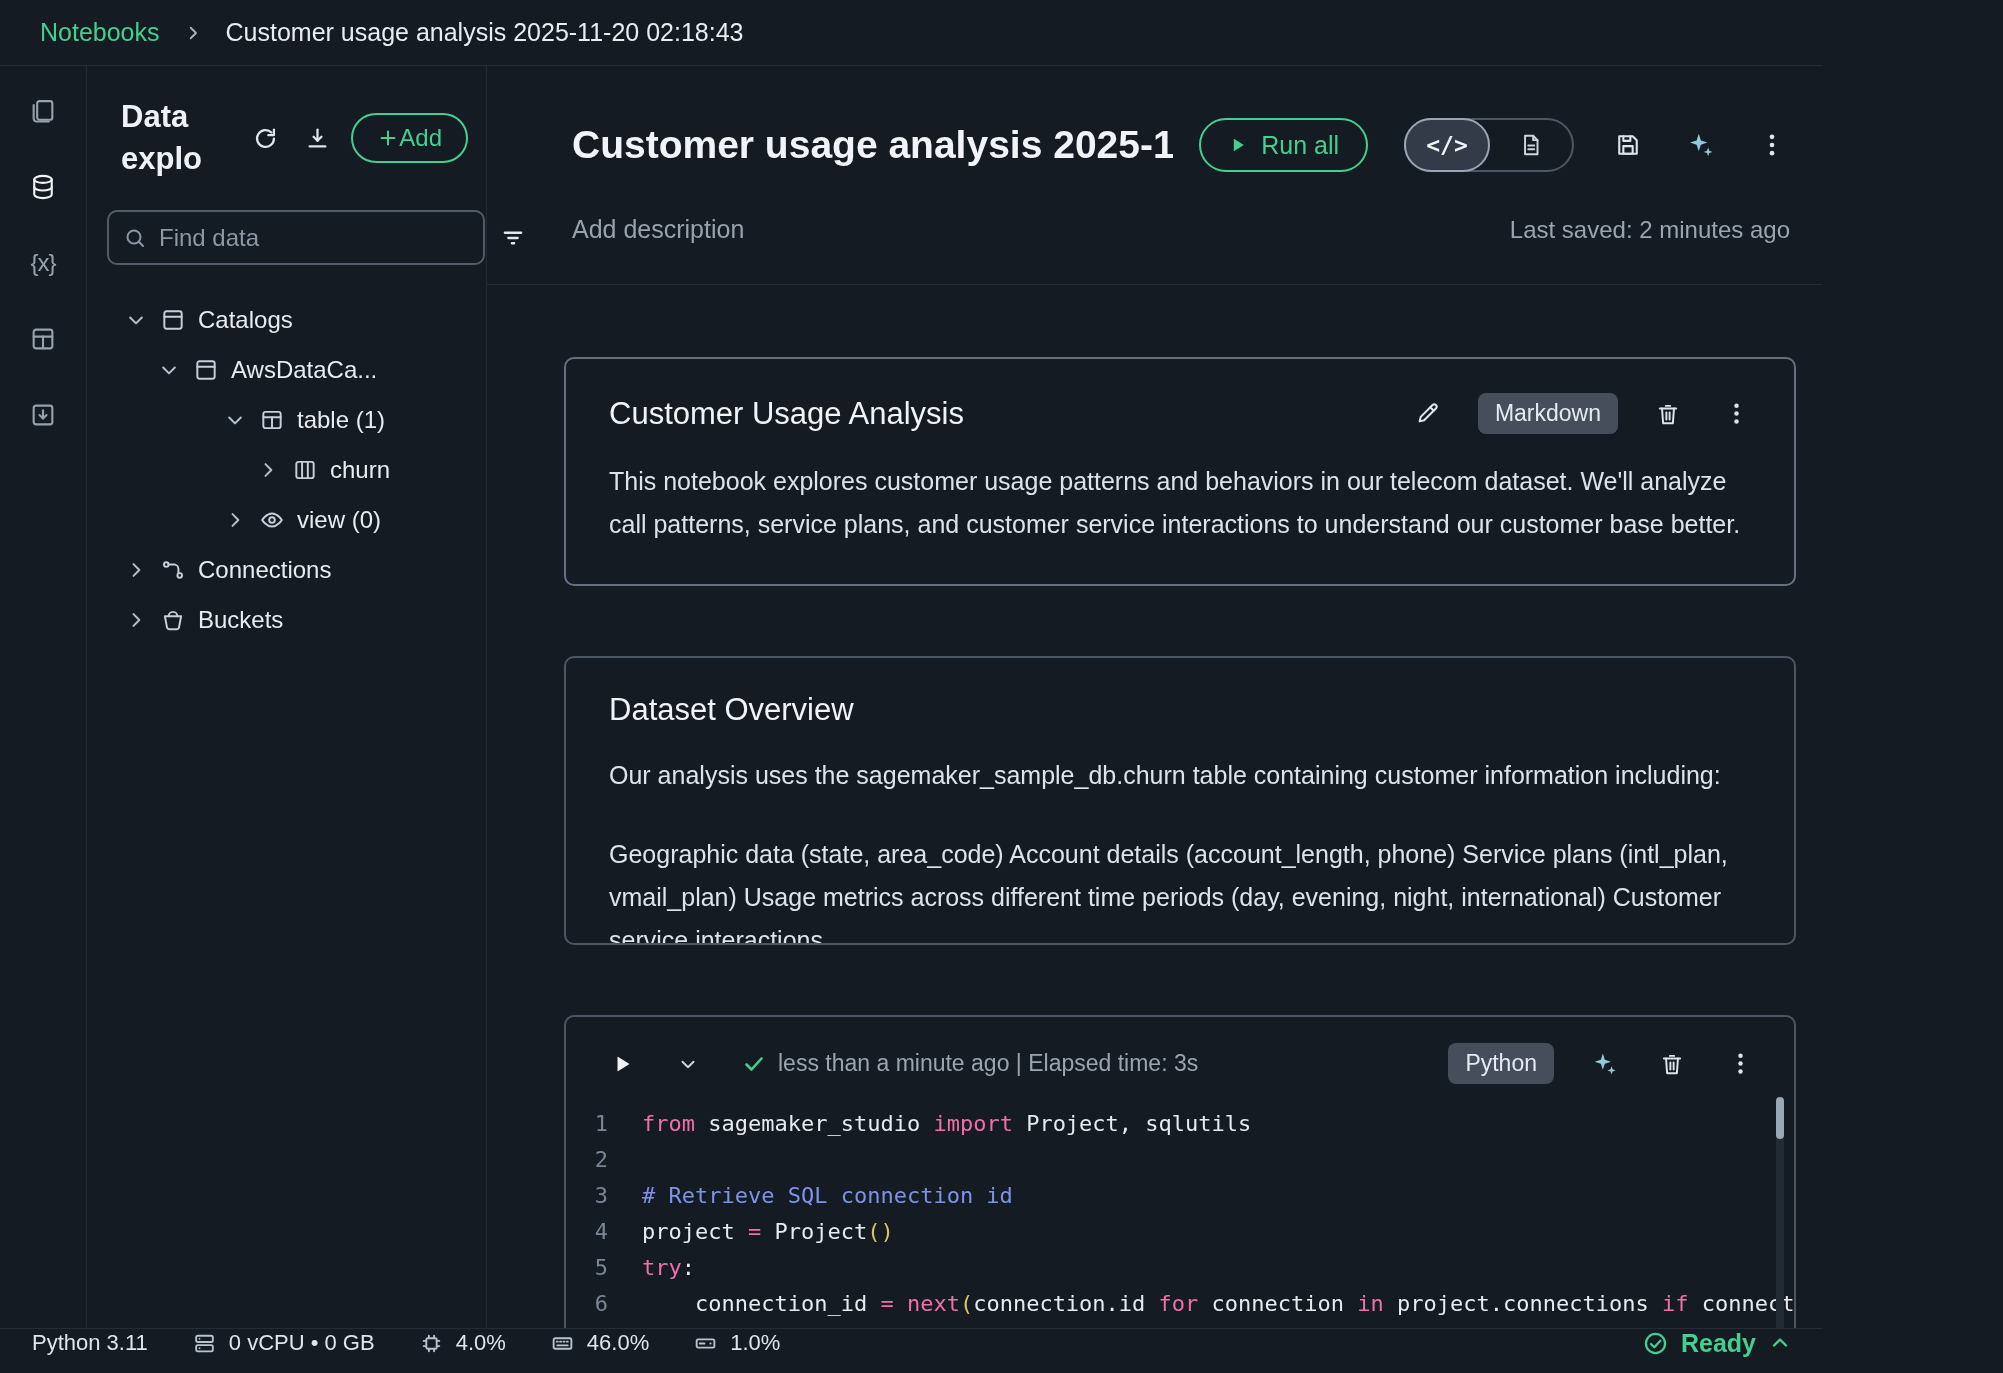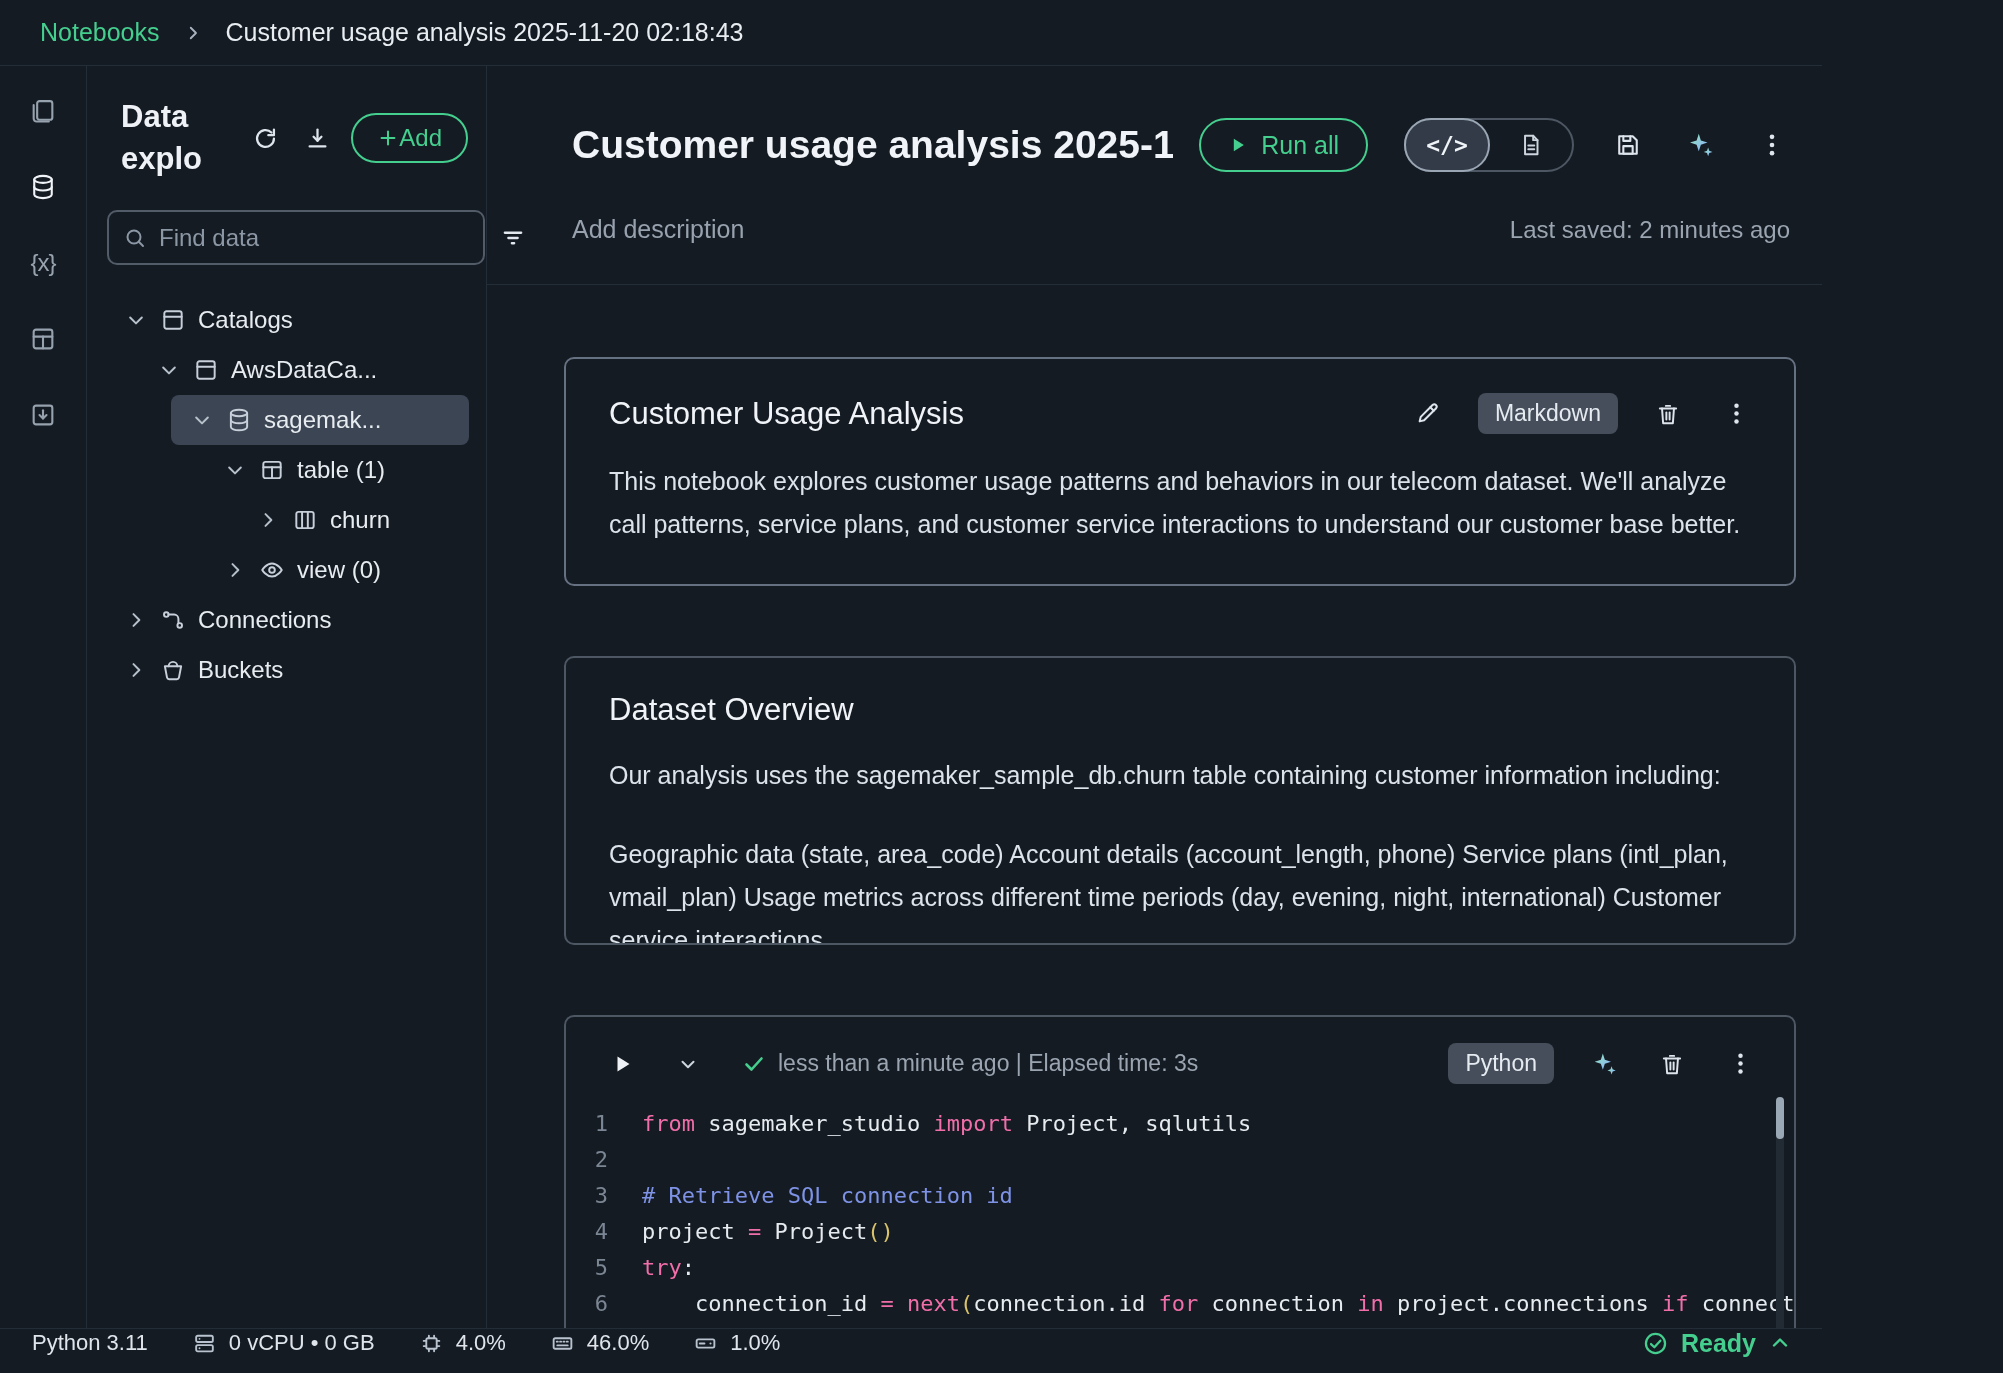--- a/index.html
+++ b/index.html
@@ -251,21 +251,6 @@
               </svg>
             </span>
     <span class="tree-label">AwsDataCa...</span>
-  </div>
-          <div class="tree-row selected" style="margin-left: 84px;">
-    <span class="tree-chev expanded">
-              <svg viewBox="0 0 24 24" width="20" height="20" fill="none" stroke="currentColor" stroke-width="2.4" stroke-linecap="round" stroke-linejoin="round">
-                <polyline points="9 5 16 12 9 19"></polyline>
-              </svg>
-            </span>
-    <span class="tree-icon">
-              <svg viewBox="0 0 24 24" width="26" height="26" fill="none" stroke="currentColor" stroke-width="1.8" stroke-linecap="round" stroke-linejoin="round">
-                <ellipse cx="12" cy="5.5" rx="7.5" ry="3"></ellipse>
-                <path d="M4.5 5.5v13c0 1.7 3.4 3 7.5 3s7.5-1.3 7.5-3v-13"></path>
-                <path d="M4.5 12c0 1.7 3.4 3 7.5 3s7.5-1.3 7.5-3"></path>
-              </svg>
-            </span>
-    <span class="tree-label">sagemak...</span>
   </div>
           <div class="tree-row" style="margin-left: 117px;">
     <span class="tree-chev expanded">

